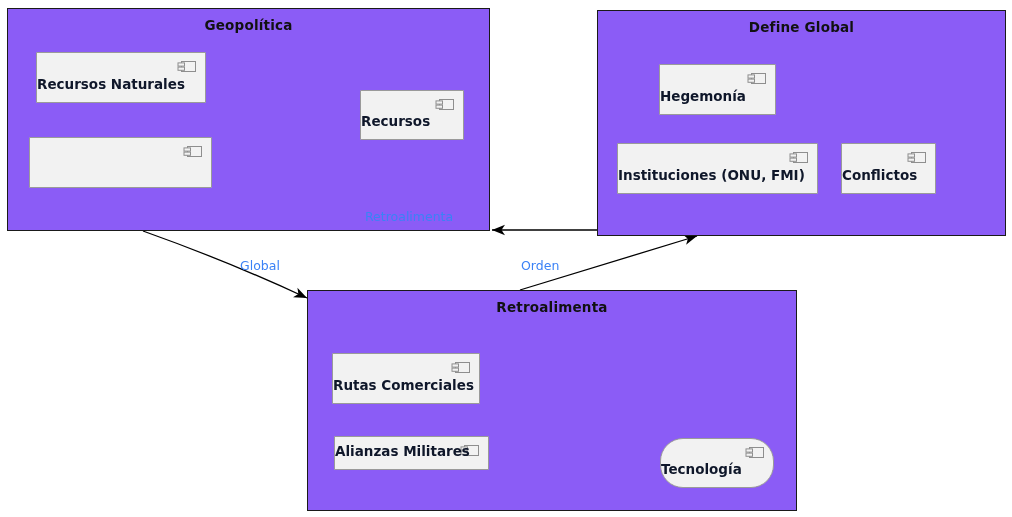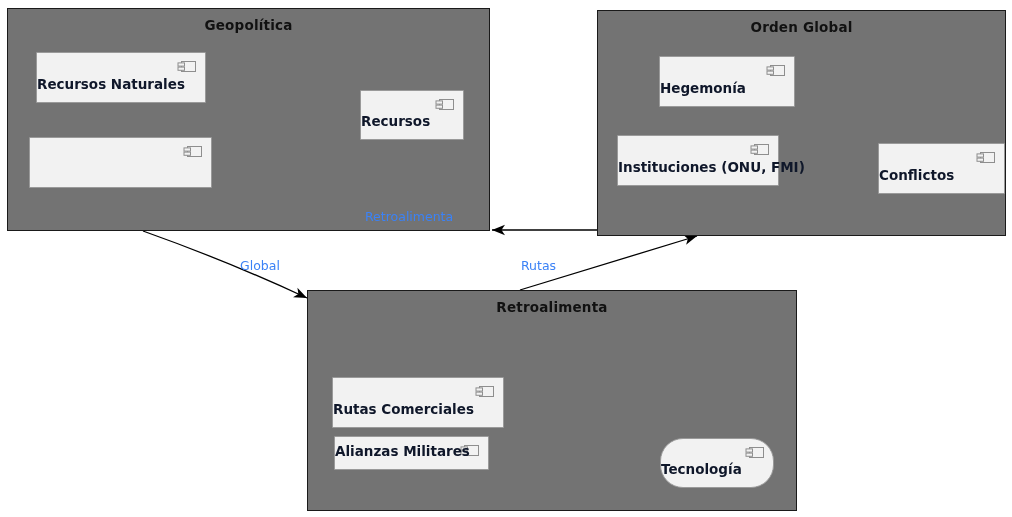--- a/index.html
+++ b/index.html
@@ -21,7 +21,7 @@
   }
   .package {
     position: absolute;
-    background: #737373;
+    background: #8b5cf6;
     border: 1.4px solid #1a1a1a;
     box-sizing: border-box;
   }

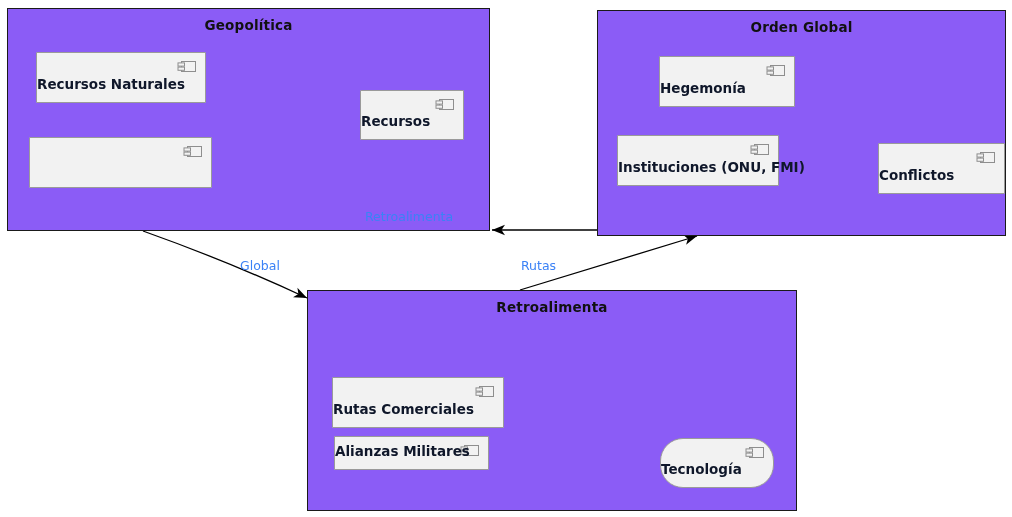--- a/index.html
+++ b/index.html
@@ -122,7 +122,7 @@
         </svg>
       </div>
       <div class="package" style="left: 597px; top: 10px; width: 409px; height: 226px;">
-        <div class="package-title" style="top: 8px;">Orden Global</div>
+        <div class="package-title" style="top: 8px;">Define Global</div>
       </div>
       <div class="component" style="left: 659px; top: 56px; width: 136px; height: 51px;">
         <svg class="comp-icon" viewBox="0 0 20 13">

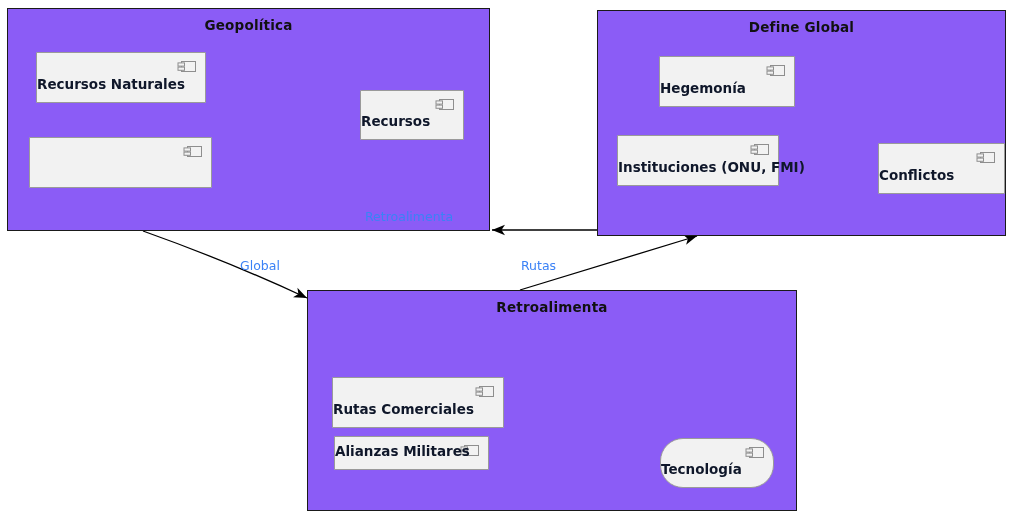--- a/index.html
+++ b/index.html
@@ -124,7 +124,7 @@
       <div class="package" style="left: 597px; top: 10px; width: 409px; height: 226px;">
         <div class="package-title" style="top: 8px;">Define Global</div>
       </div>
-      <div class="component" style="left: 659px; top: 56px; width: 136px; height: 51px;">
+      <div class="component" style="left: 659px; top: 64px; width: 117px; height: 51px;">
         <svg class="comp-icon" viewBox="0 0 20 13">
           <rect x="4.5" y="1.5" width="14" height="10" fill="#f2f2f2" stroke="#8e8e8e" stroke-width="1"></rect>
           <rect x="1" y="2.9" width="6.5" height="3.2" fill="#f2f2f2" stroke="#8e8e8e" stroke-width="1"></rect>

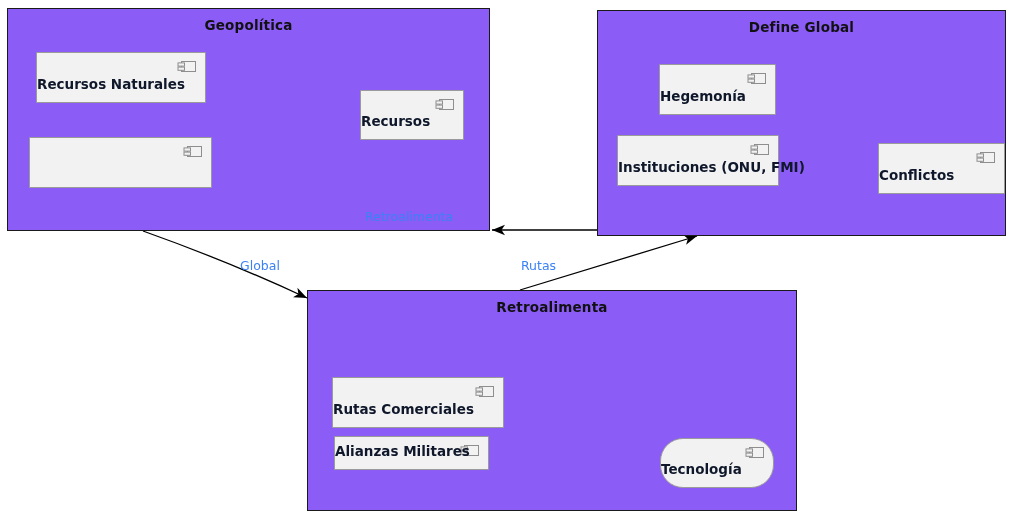--- a/index.html
+++ b/index.html
@@ -132,7 +132,7 @@
         </svg>
         <div class="component-label">Hegemonía</div>
       </div>
-      <div class="component" style="left: 617px; top: 135px; width: 162px; height: 51px;">
+      <div class="component" style="left: 617px; top: 143px; width: 201px; height: 51px;">
         <svg class="comp-icon" viewBox="0 0 20 13">
           <rect x="4.5" y="1.5" width="14" height="10" fill="#f2f2f2" stroke="#8e8e8e" stroke-width="1"></rect>
           <rect x="1" y="2.9" width="6.5" height="3.2" fill="#f2f2f2" stroke="#8e8e8e" stroke-width="1"></rect>

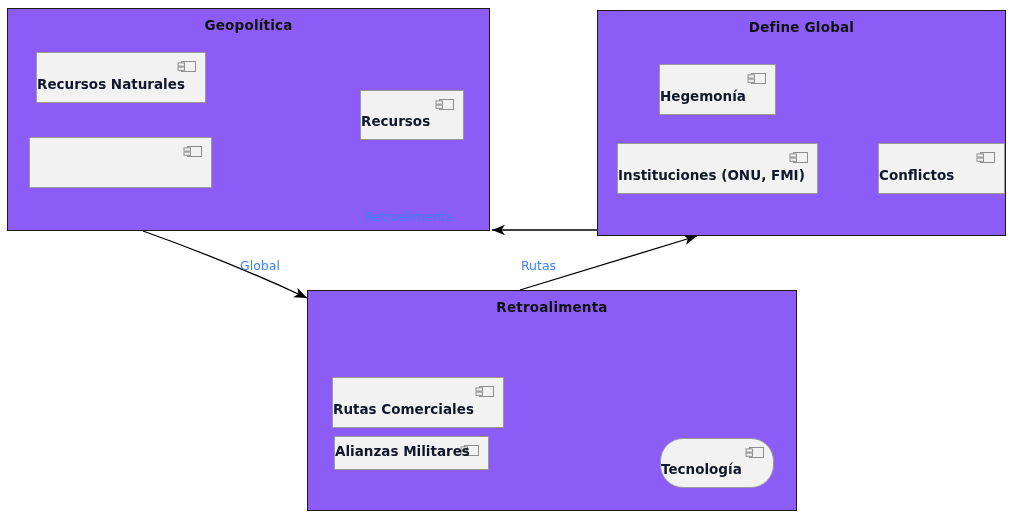--- a/index.html
+++ b/index.html
@@ -140,7 +140,7 @@
         </svg>
         <div class="component-label">Instituciones (ONU, FMI)</div>
       </div>
-      <div class="component" style="left: 878px; top: 143px; width: 127px; height: 51px;">
+      <div class="component" style="left: 841px; top: 143px; width: 95px; height: 51px;">
         <svg class="comp-icon" viewBox="0 0 20 13">
           <rect x="4.5" y="1.5" width="14" height="10" fill="#f2f2f2" stroke="#8e8e8e" stroke-width="1"></rect>
           <rect x="1" y="2.9" width="6.5" height="3.2" fill="#f2f2f2" stroke="#8e8e8e" stroke-width="1"></rect>

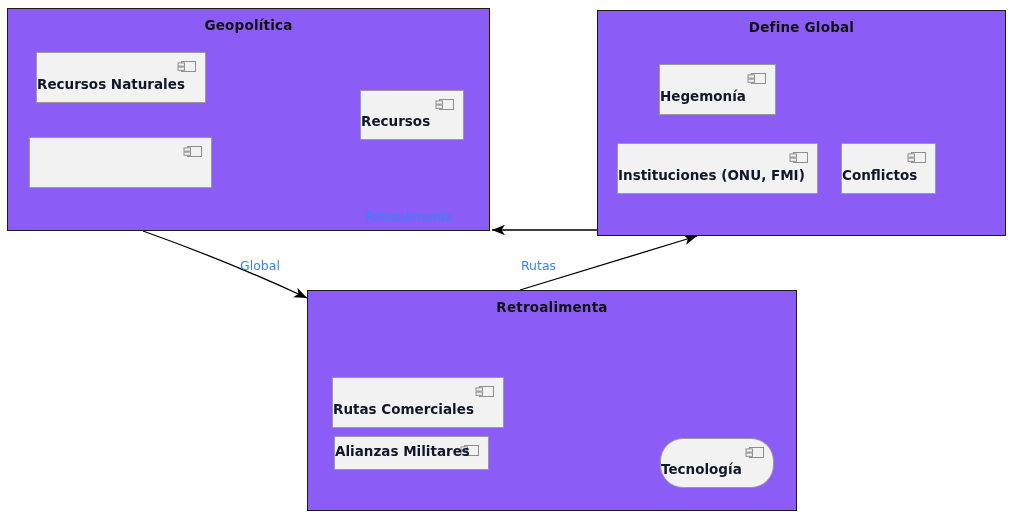--- a/index.html
+++ b/index.html
@@ -178,7 +178,7 @@
     </div>
   <div id="edge-labels">
       <div class="edge-label" style="left: 240px; top: 258px;">Global</div>
-      <div class="edge-label" style="left: 521px; top: 258px;">Rutas</div>
+      <div class="edge-label" style="left: 521px; top: 258px;">Orden</div>
       <div class="edge-label" style="left: 365px; top: 209px;">Retroalimenta</div>
     </div>
 </div>

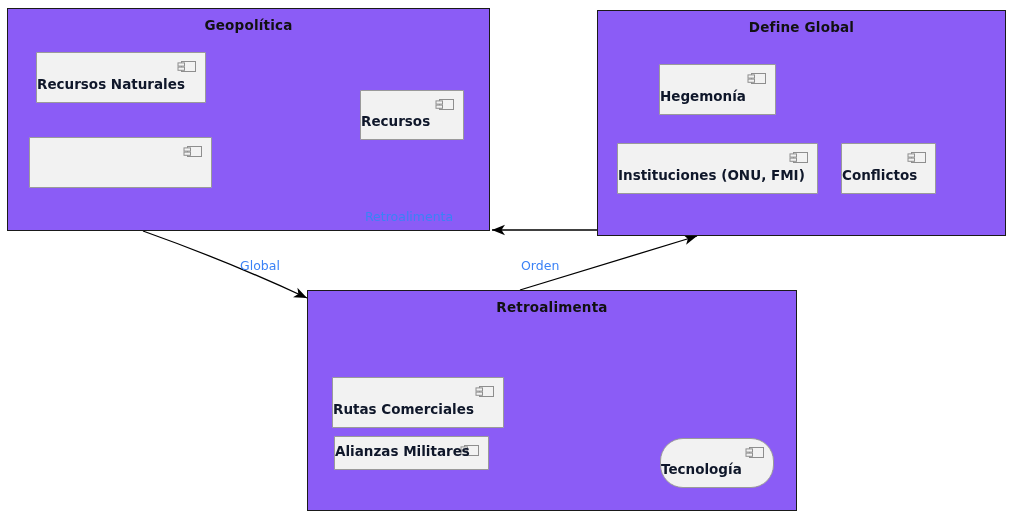--- a/index.html
+++ b/index.html
@@ -151,7 +151,7 @@
       <div class="package" style="left: 307px; top: 290px; width: 490px; height: 221px;">
         <div class="package-title" style="top: 8px;">Retroalimenta</div>
       </div>
-      <div class="component" style="left: 332px; top: 353px; width: 172px; height: 51px; margin-top: 24px;">
+      <div class="component" style="left: 332px; top: 353px; width: 148px; height: 51px;">
         <svg class="comp-icon" viewBox="0 0 20 13">
           <rect x="4.5" y="1.5" width="14" height="10" fill="#f2f2f2" stroke="#8e8e8e" stroke-width="1"></rect>
           <rect x="1" y="2.9" width="6.5" height="3.2" fill="#f2f2f2" stroke="#8e8e8e" stroke-width="1"></rect>

